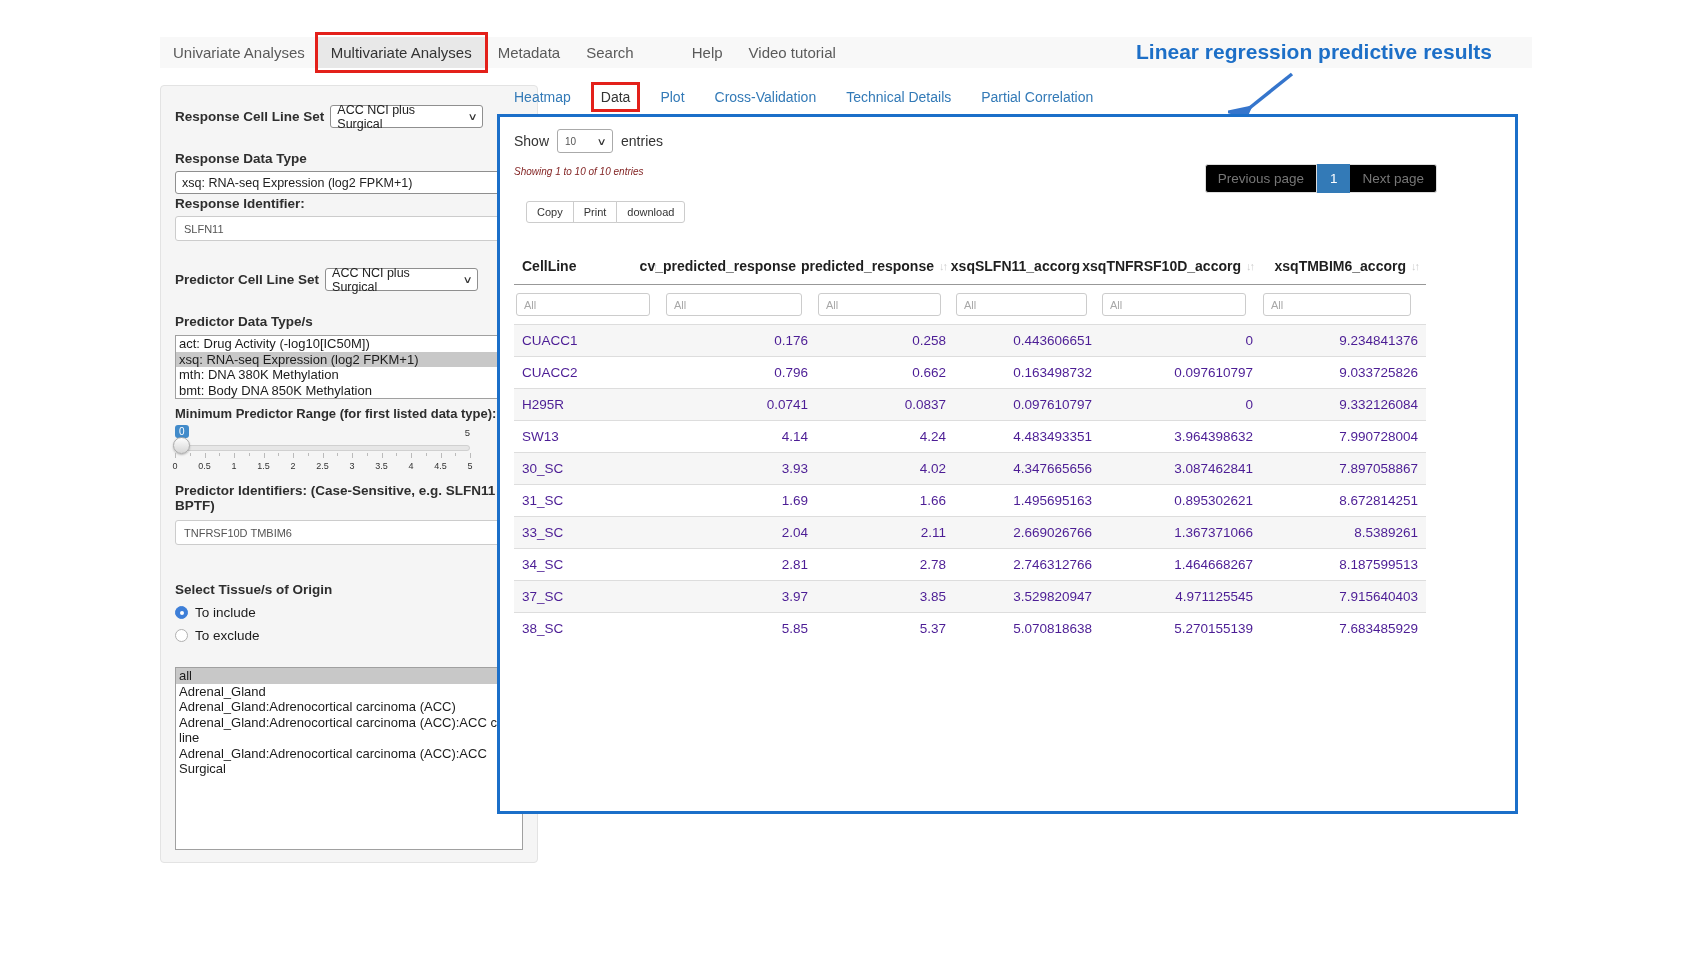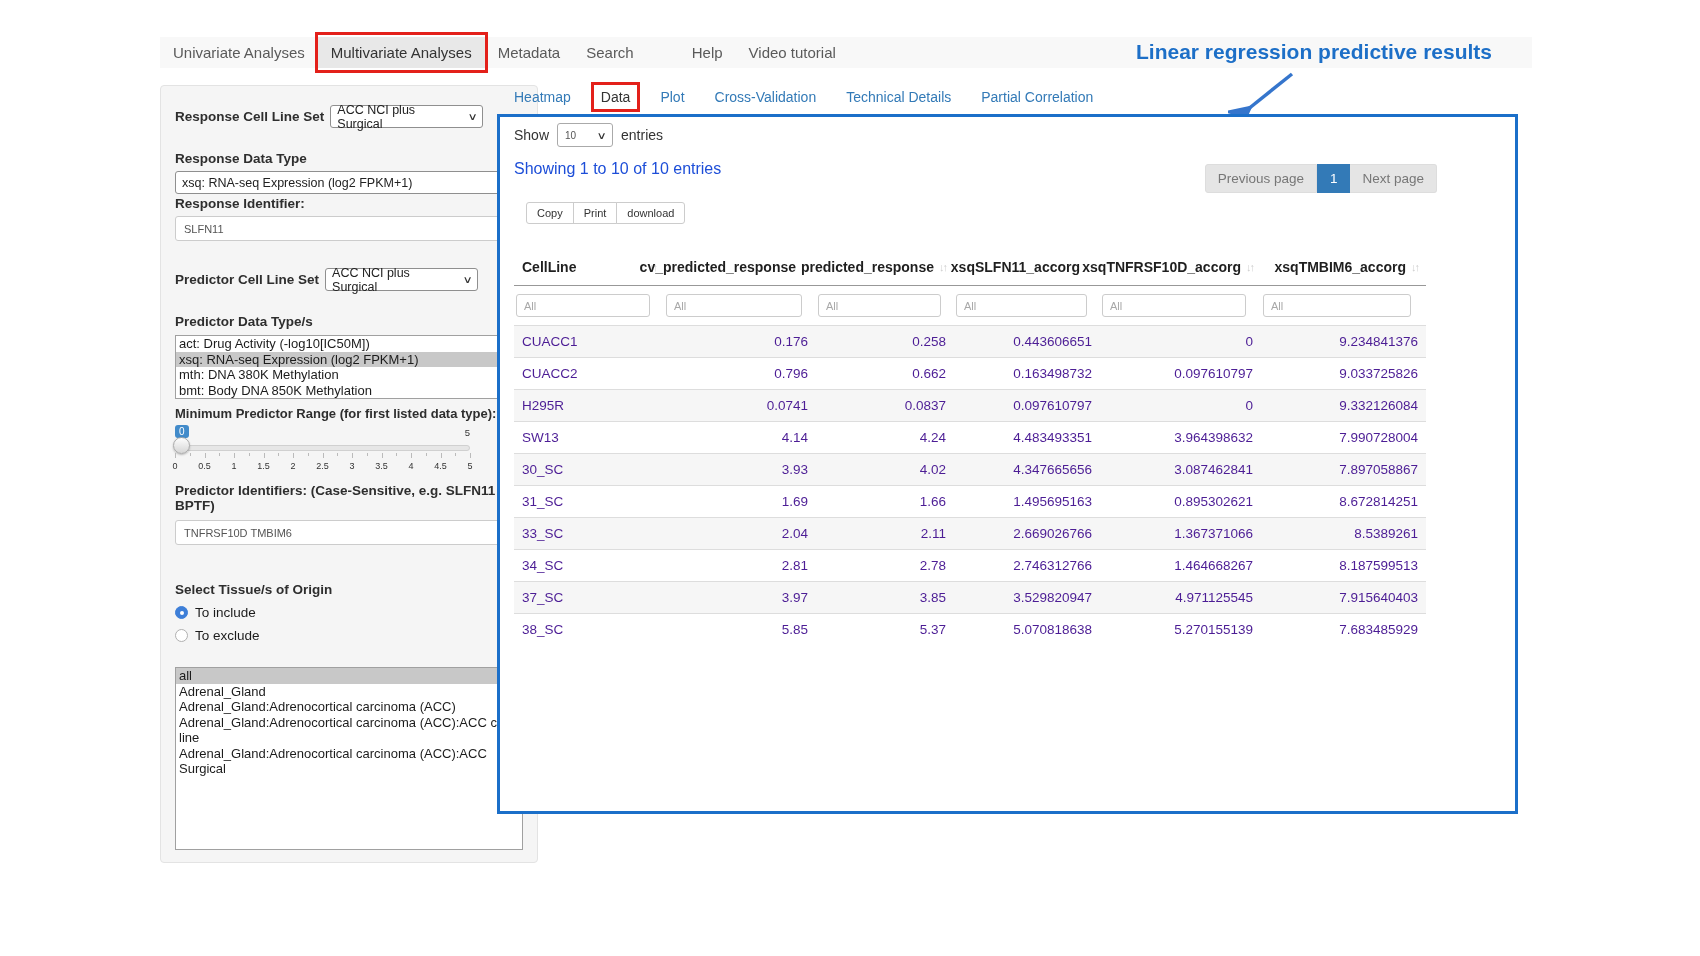--- a/index.html
+++ b/index.html
@@ -71,7 +71,7 @@
 
   
   .panel { position:absolute; left:497px; top:114px; width:1021px; height:700px;
-           border:3px solid #1b6fc9; background:#fff; padding:6px 14px; }
+           border:3px solid #1b6fc9; background:#fff; padding:12px 14px; }
   .show-row { display:flex; align-items:center; gap:8px; font-size:14px; color:#333; }
   .show-select { display:inline-flex; align-items:center; justify-content:space-between;
                  width:56px; height:24px; border:1px solid #aaa; border-radius:3px;

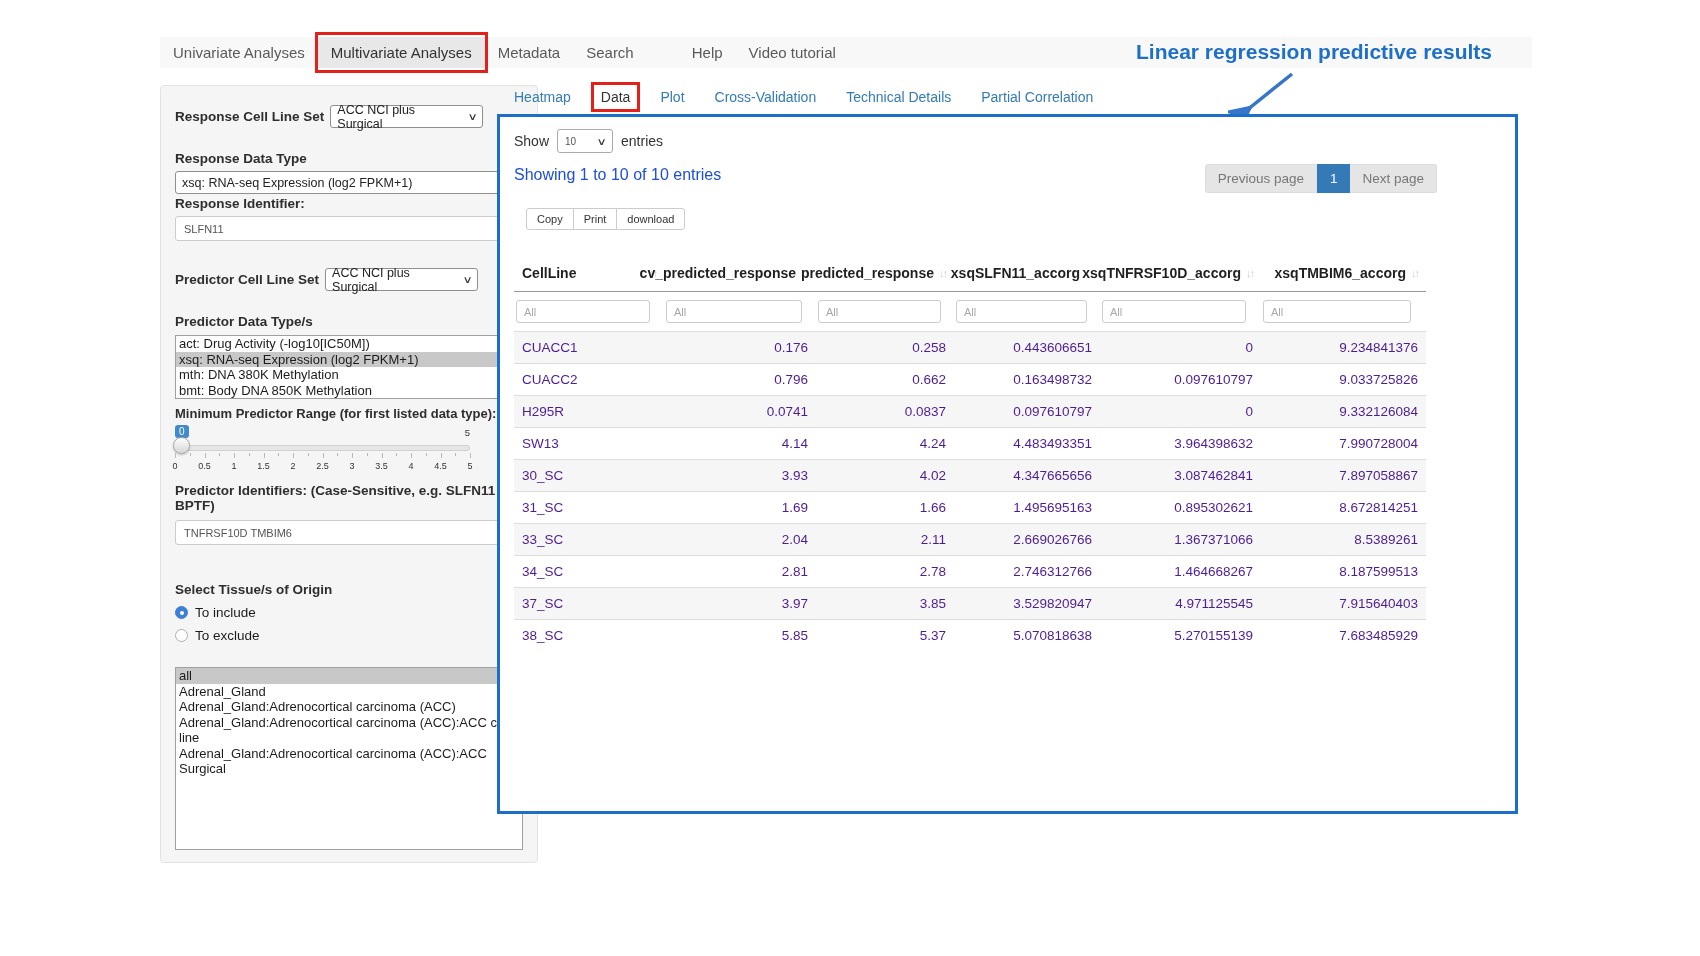--- a/index.html
+++ b/index.html
@@ -78,7 +78,7 @@
                  background:#fff; padding:0 7px; cursor:pointer; }
   .show-select .val { font-size:10px; color:#555; }
   .show-select .caret { font-size:10px; color:#333; transform:scaleX(1.4); }
-  .info-text { margin-top:13px; font-size:16px; color:#1d4ed8; }
+  .info-text { margin-top:13px; font-size:10px; color:#7f1d1d;font-style:italic; }
   .pagination { position:absolute; top:47px; right:78px; display:flex; font-size:13.5px; }
   .page-btn { border:1px solid #ddd; background:#e5e5e5; color:#777; padding:6px 12px; cursor:pointer; }
   .page-btn.prev { border-radius:3px 0 0 3px; }

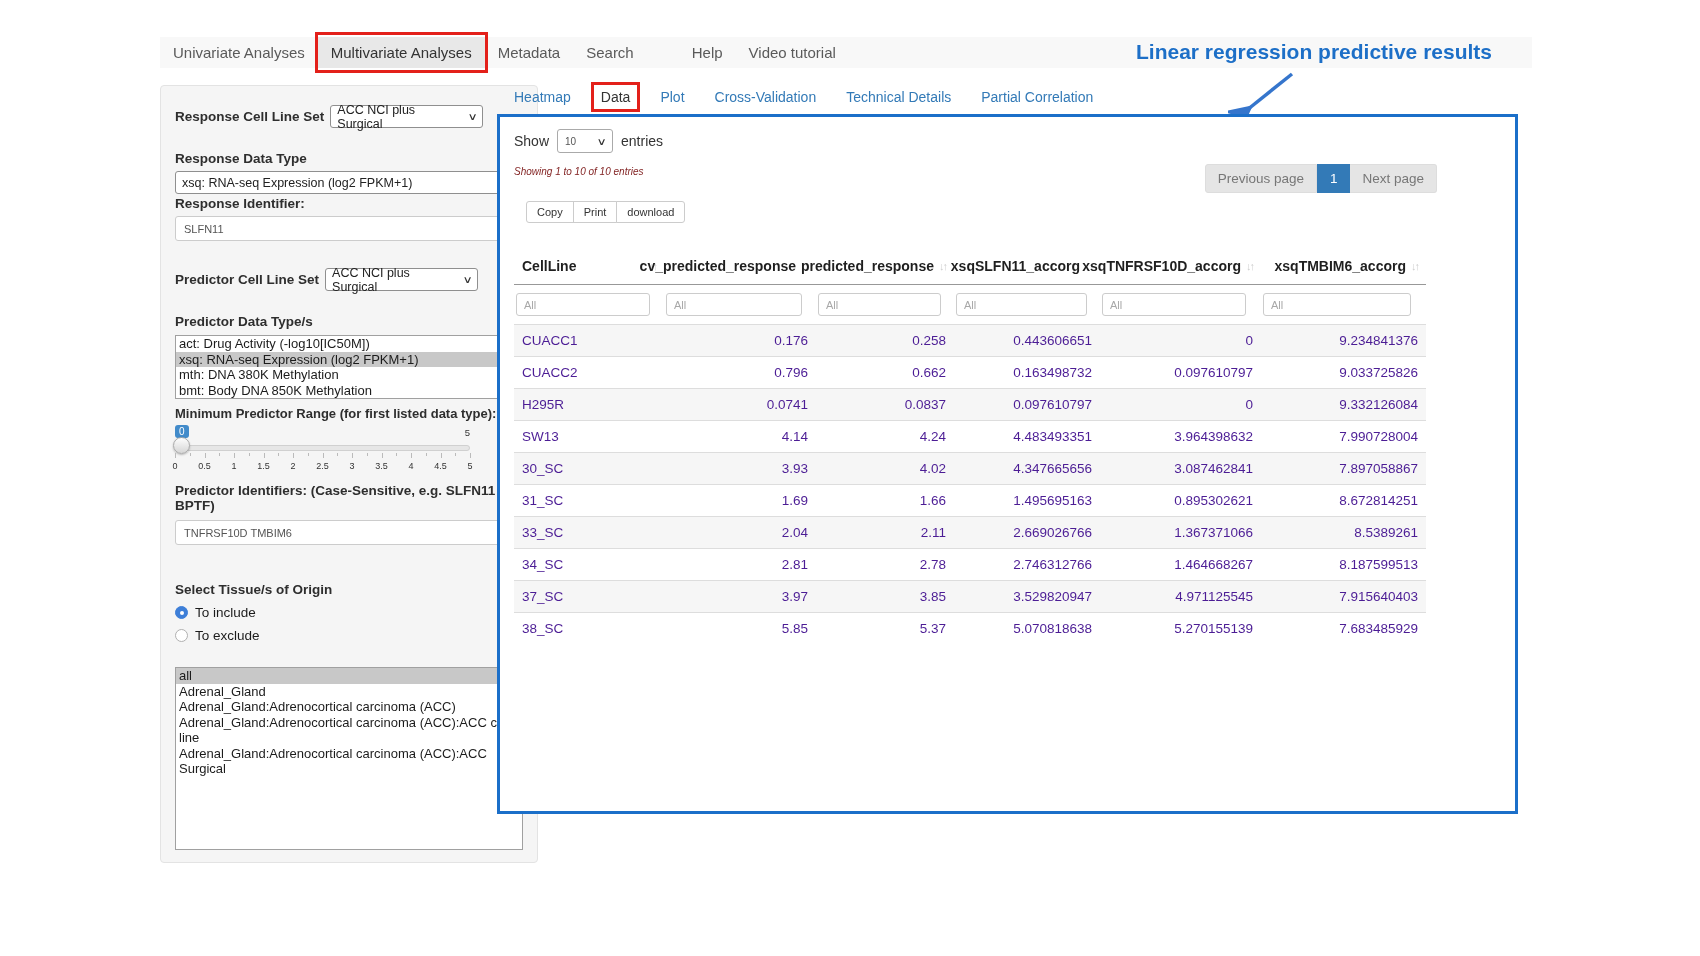--- a/index.html
+++ b/index.html
@@ -80,7 +80,7 @@
   .show-select .caret { font-size:10px; color:#333; transform:scaleX(1.4); }
   .info-text { margin-top:13px; font-size:10px; color:#7f1d1d;font-style:italic; }
   .pagination { position:absolute; top:47px; right:78px; display:flex; font-size:13.5px; }
-  .page-btn { border:1px solid #ddd; background:#e5e5e5; color:#777; padding:6px 12px; cursor:pointer; }
+  .page-btn { border:1px solid #ddd; background:#000000; color:#777; padding:6px 12px; cursor:pointer; }
   .page-btn.prev { border-radius:3px 0 0 3px; }
   .page-btn.next { border-radius:0 3px 3px 0; border-left:none; }
   .page-btn.current { background:#337ab7; border-color:#337ab7; color:#fff; }

